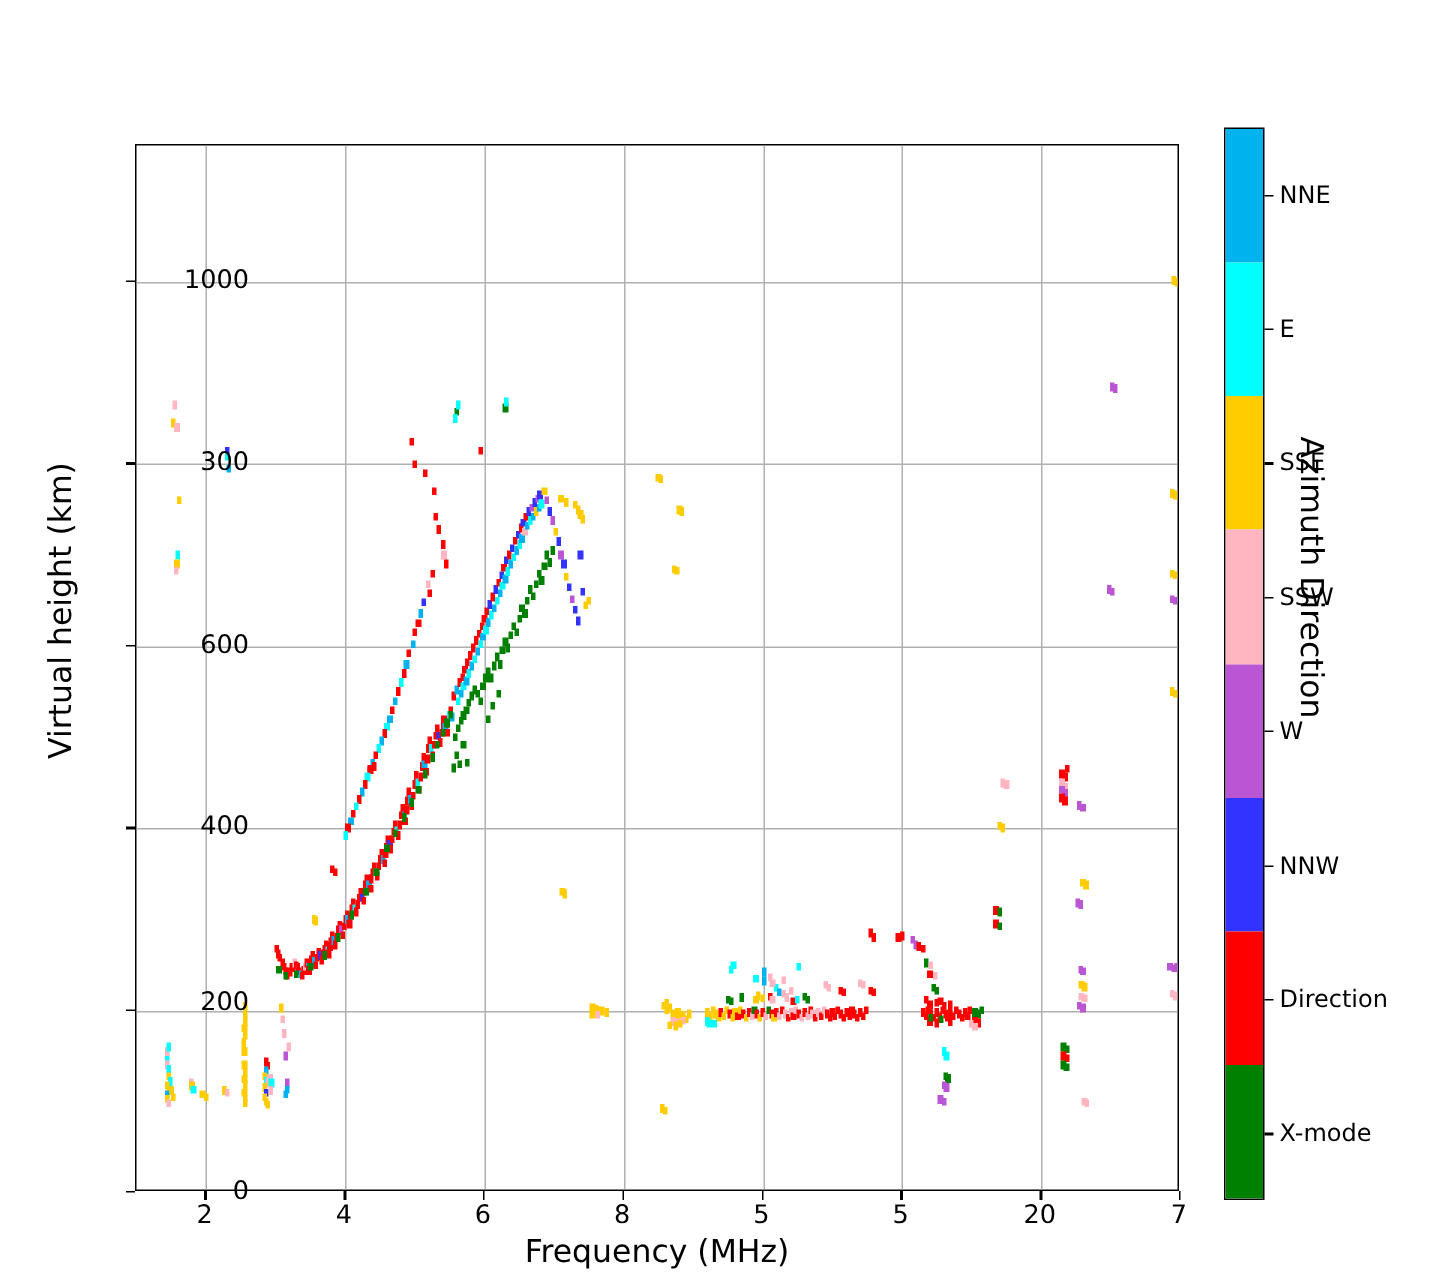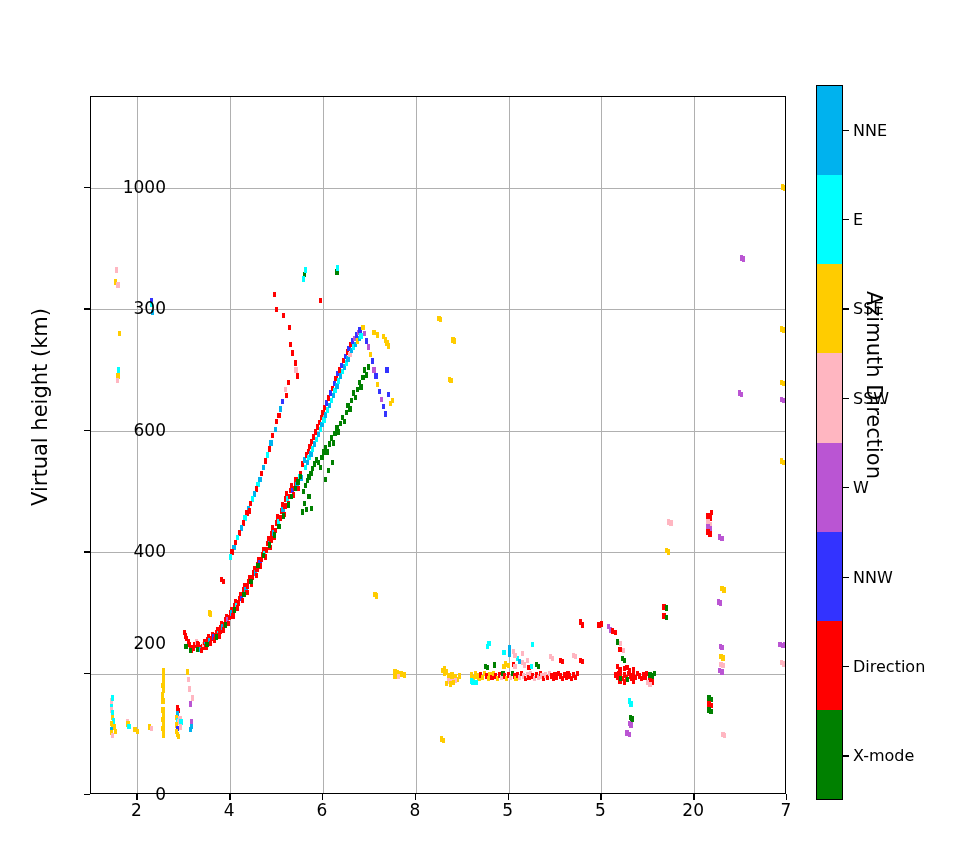--- a/index.html
+++ b/index.html
@@ -716,7 +716,7 @@
   <div id="yticks">
       <div class="ytick" style="top: 794px;">0</div>
       <div class="ytickmark" style="top: 794px;"></div>
-      <div class="ytick" style="top: 643px;">200</div>
+      <div class="ytick" style="top: 668px;">200</div>
       <div class="ytickmark" style="top: 672.609px;"></div>
       <div class="ytick" style="top: 551.217px;">400</div>
       <div class="ytickmark" style="top: 551.217px;"></div>

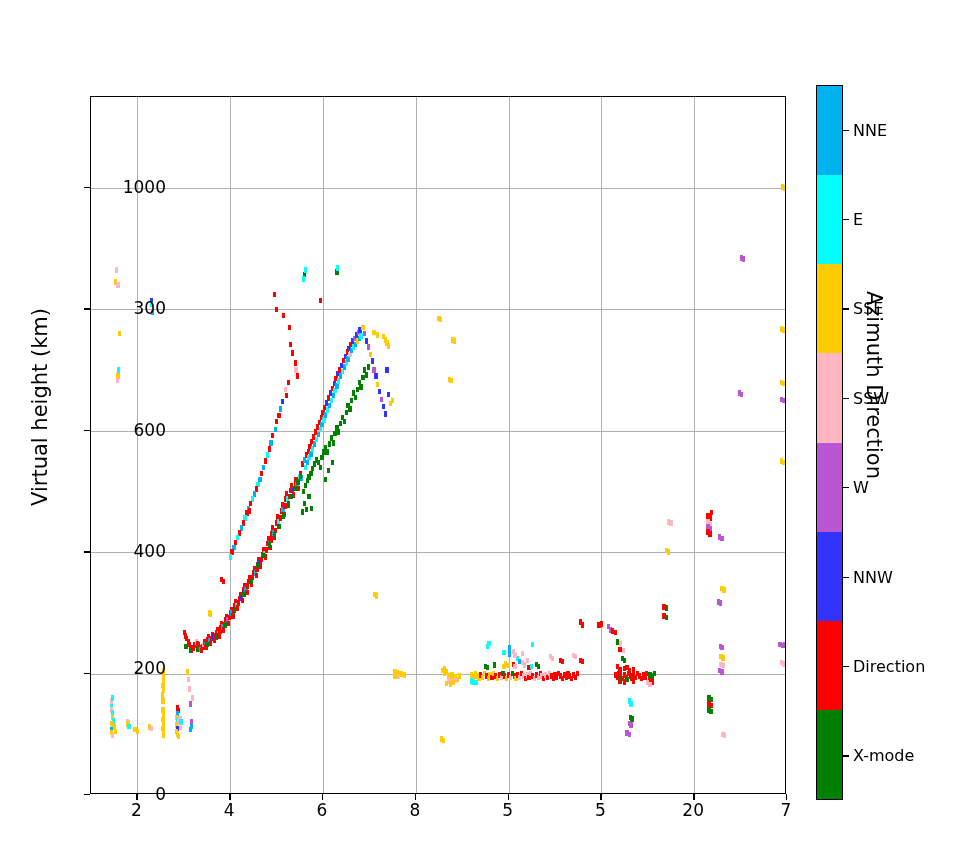--- a/index.html
+++ b/index.html
@@ -712,6 +712,7 @@
     <div id="ylabel">Virtual height (km)</div>
   </div>
 
+  <div id="xlabel">Frequency (MHz)</div>
 
   <div id="yticks">
       <div class="ytick" style="top: 794px;">0</div>

